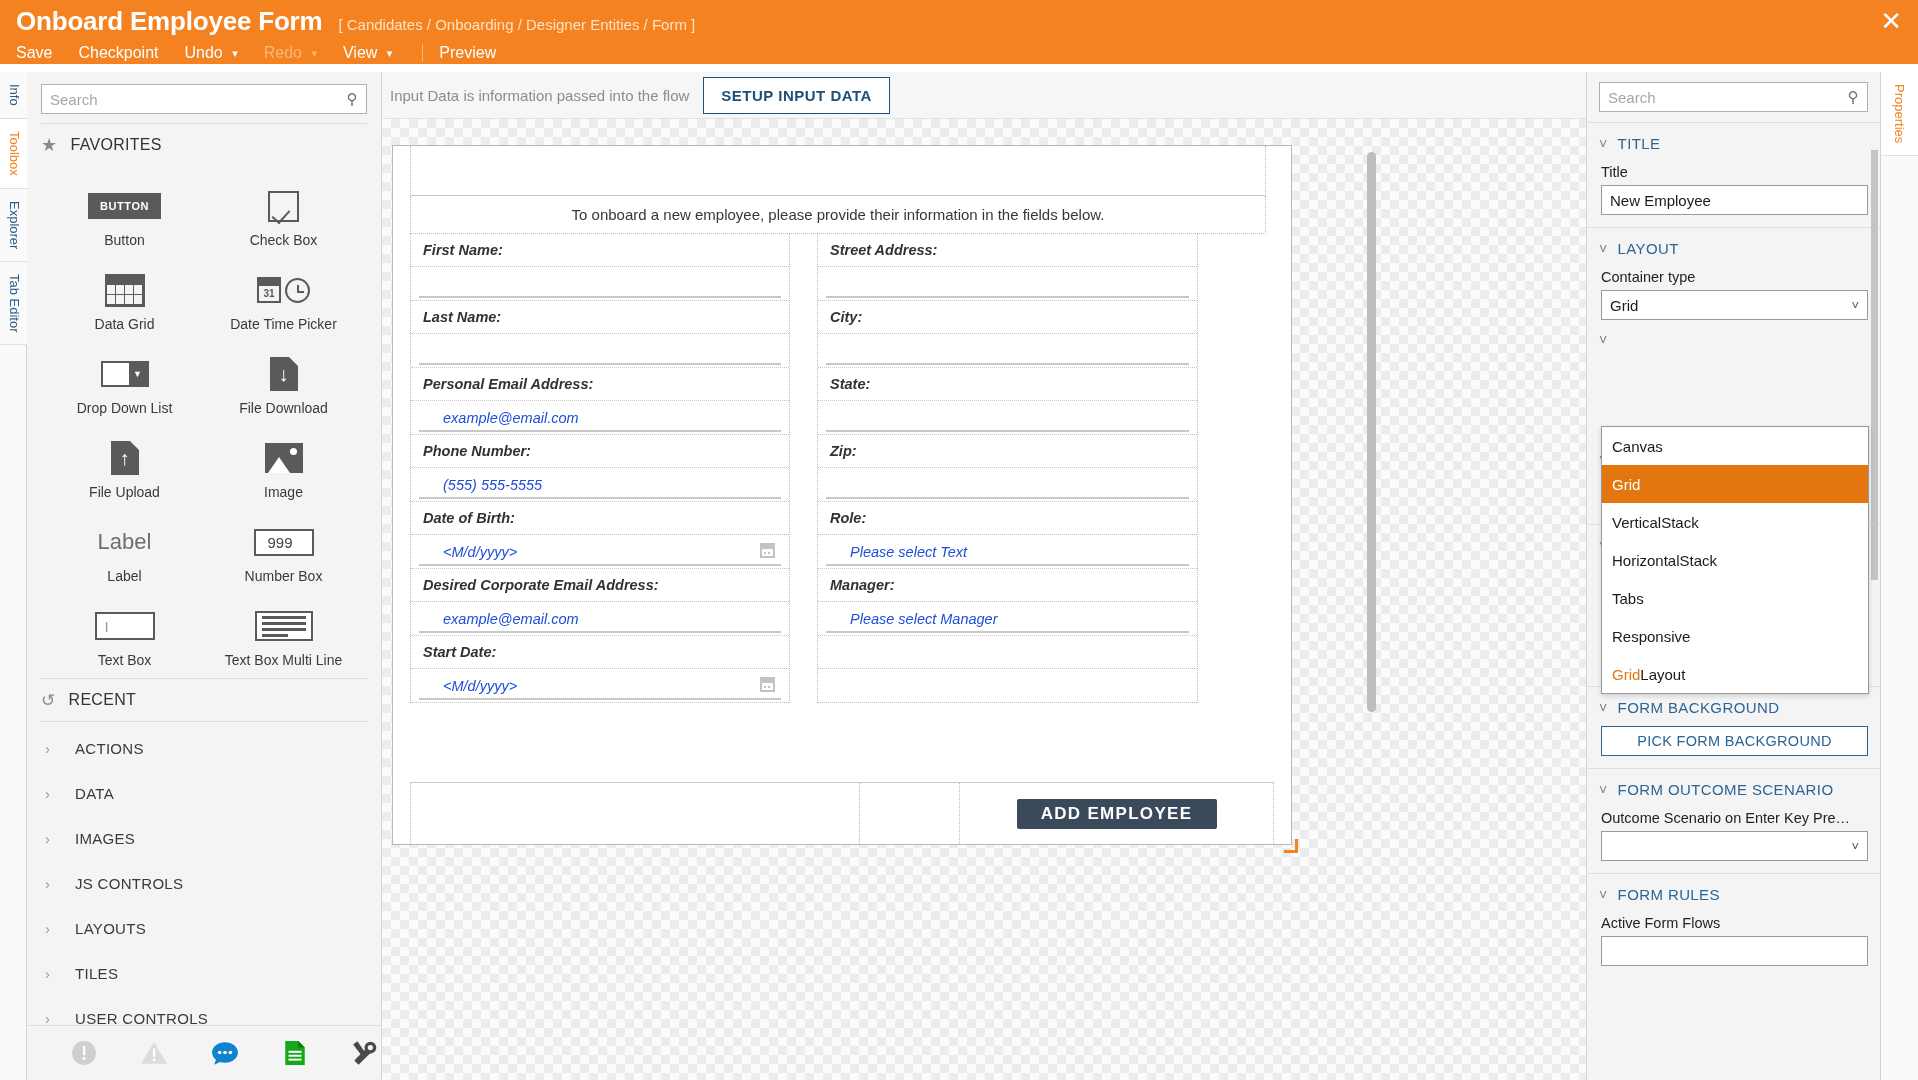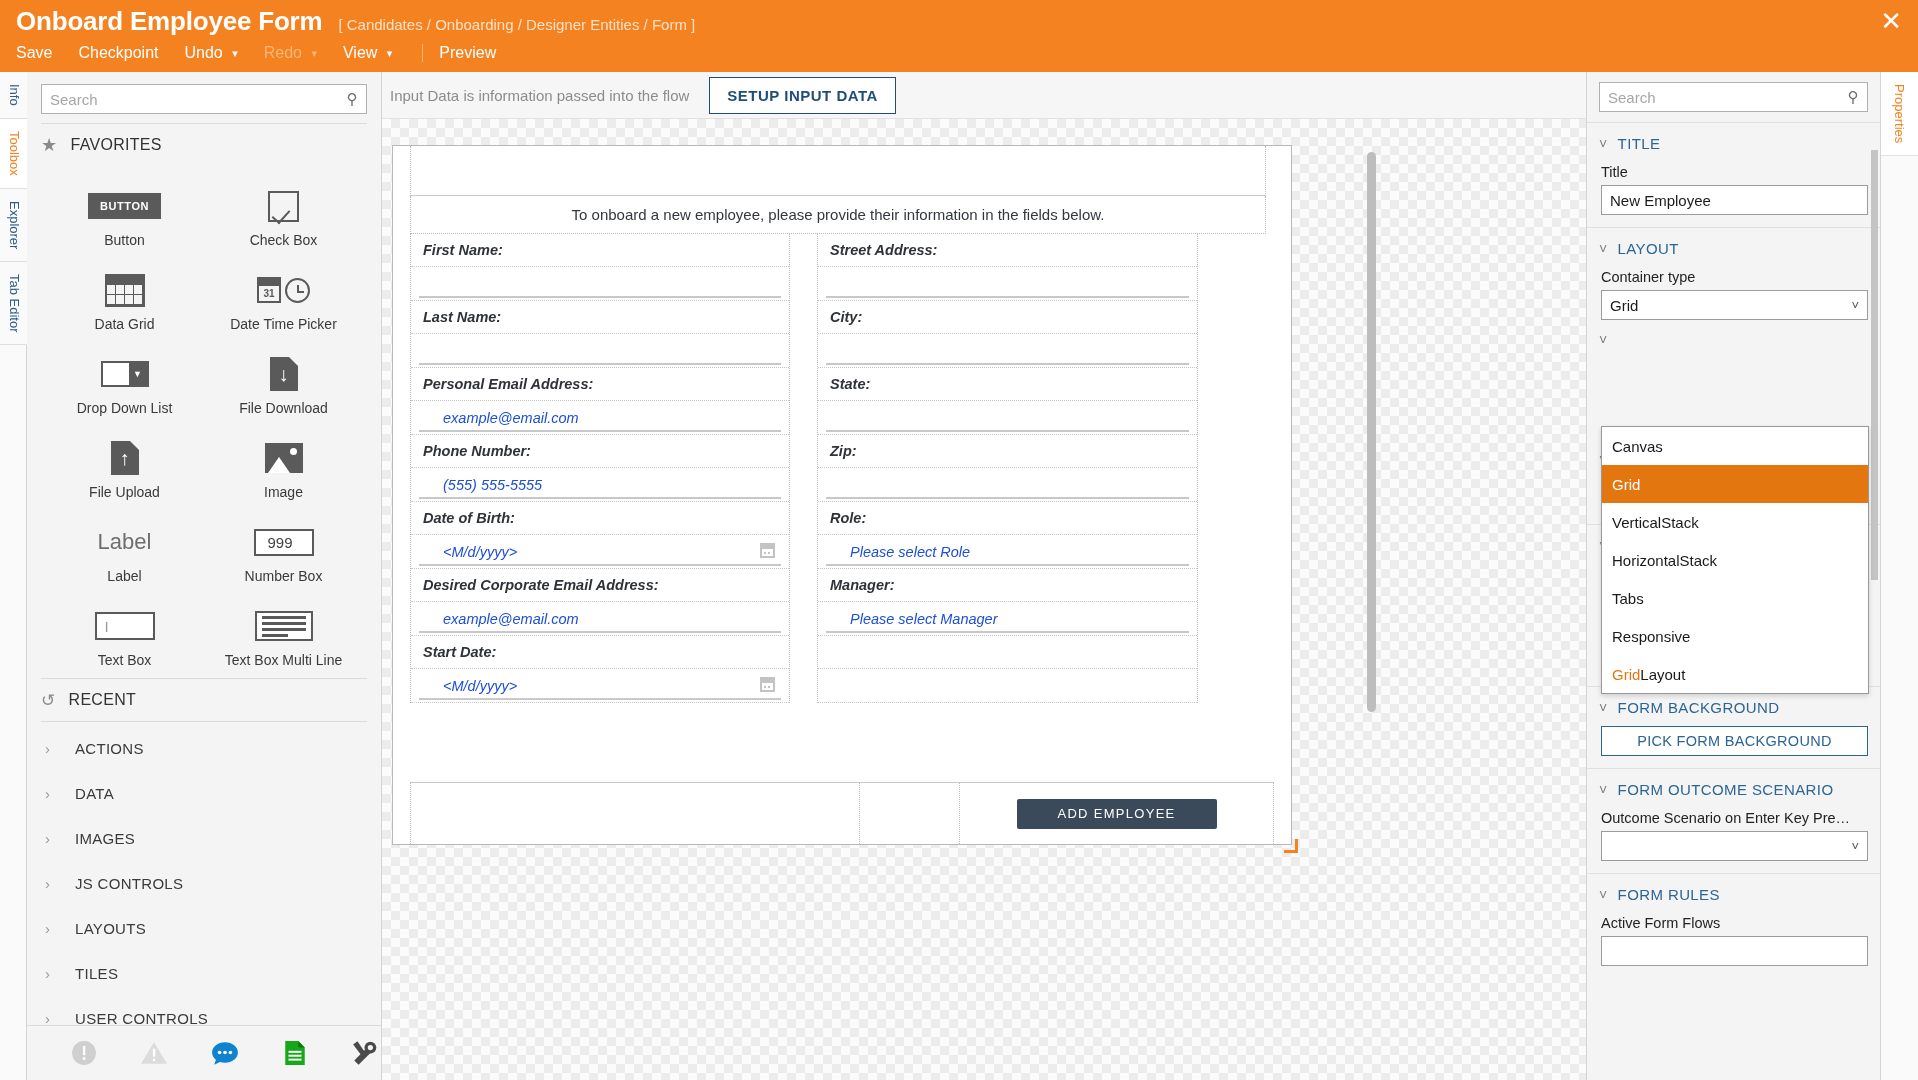--- a/index.html
+++ b/index.html
@@ -13,7 +13,7 @@
 
   
   .topbar {
-    position: absolute; top: 0; left: 0; width: 1918px; height: 72px;
+    position: absolute; top: 0; left: 0; width: 1918px; height: 64px;
     background: #f58220;
     color: #fff;
   }

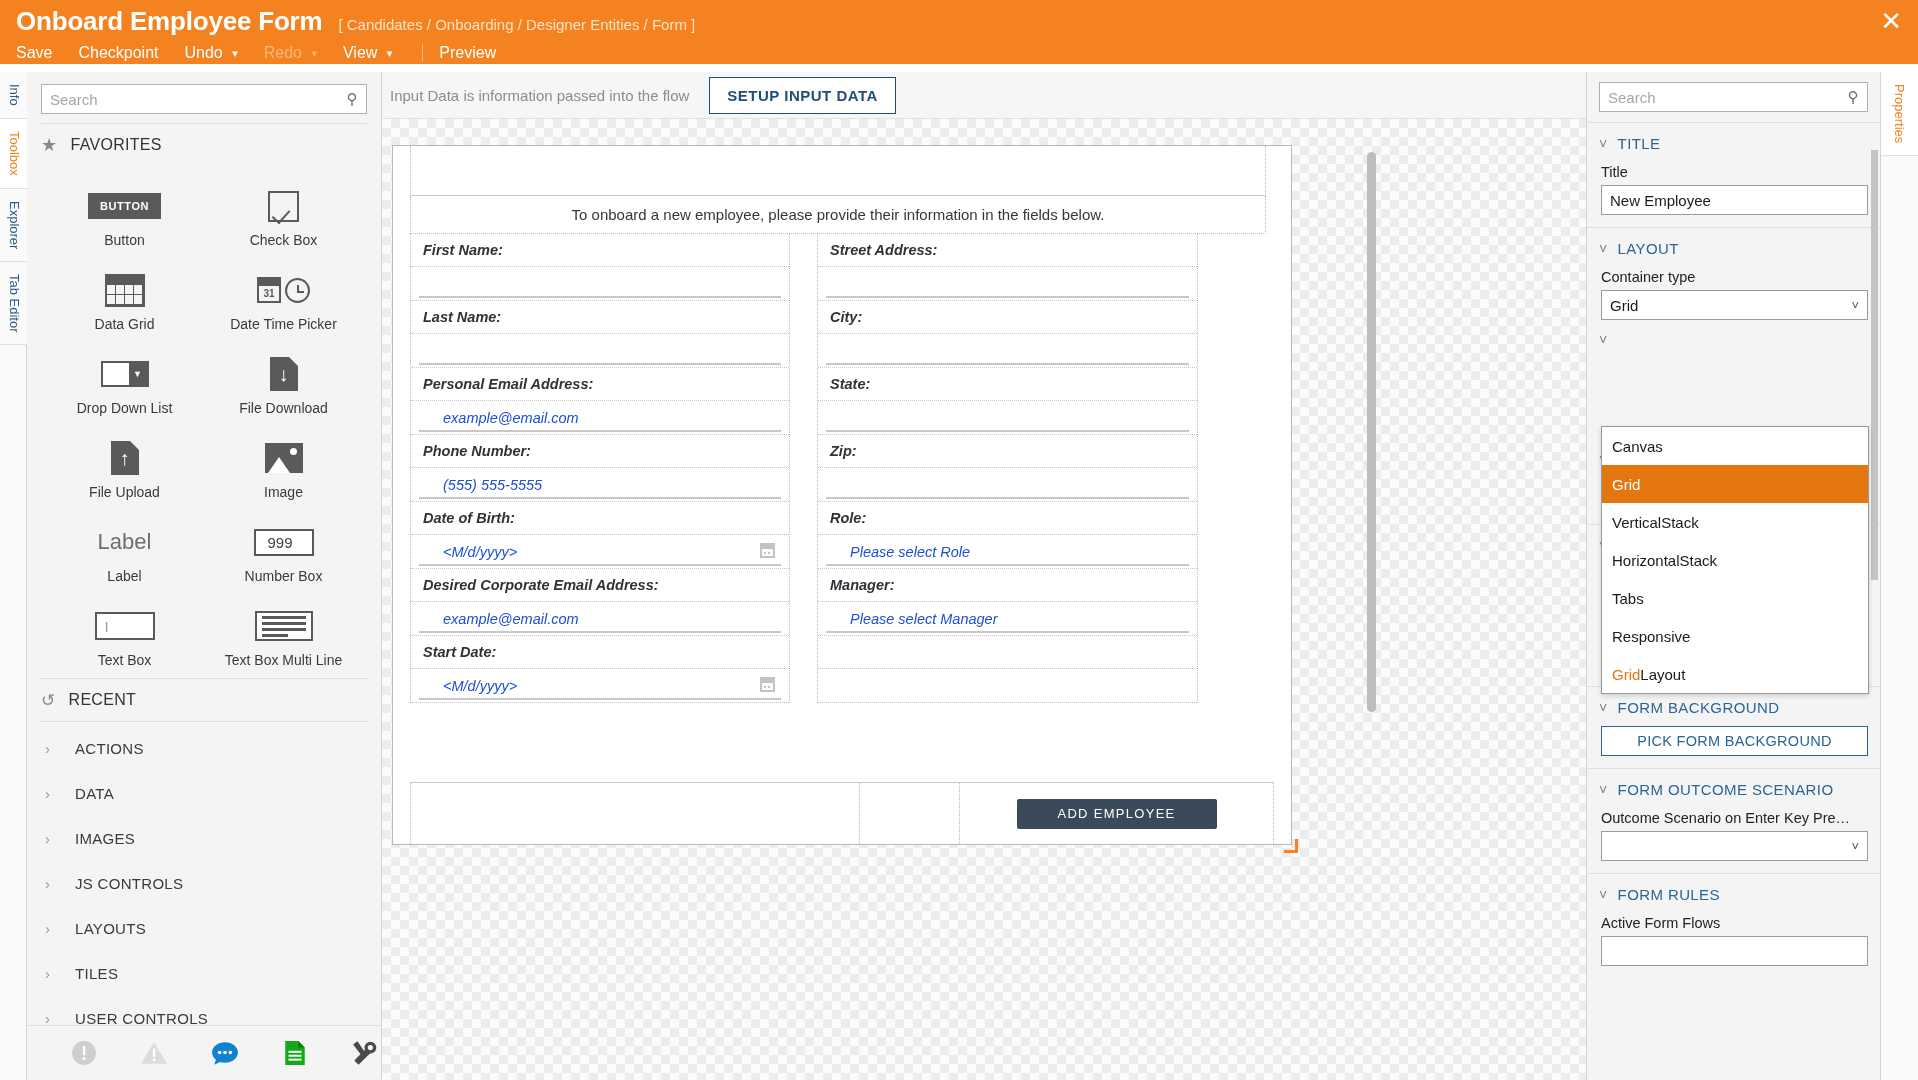--- a/index.html
+++ b/index.html
@@ -160,7 +160,7 @@
   }
   .input-data-bar {
     height: 47px; background: #f6f6f6; border-bottom: 1px solid #e2e2e2;
-    display: flex; align-items: center; padding-left: 8px; gap: 20px;
+    display: flex; align-items: center; padding-left: 8px; gap: 14px;
   }
   .input-data-txt { font-size: 15px; color: #8c8c8c; }
   .setup-btn {

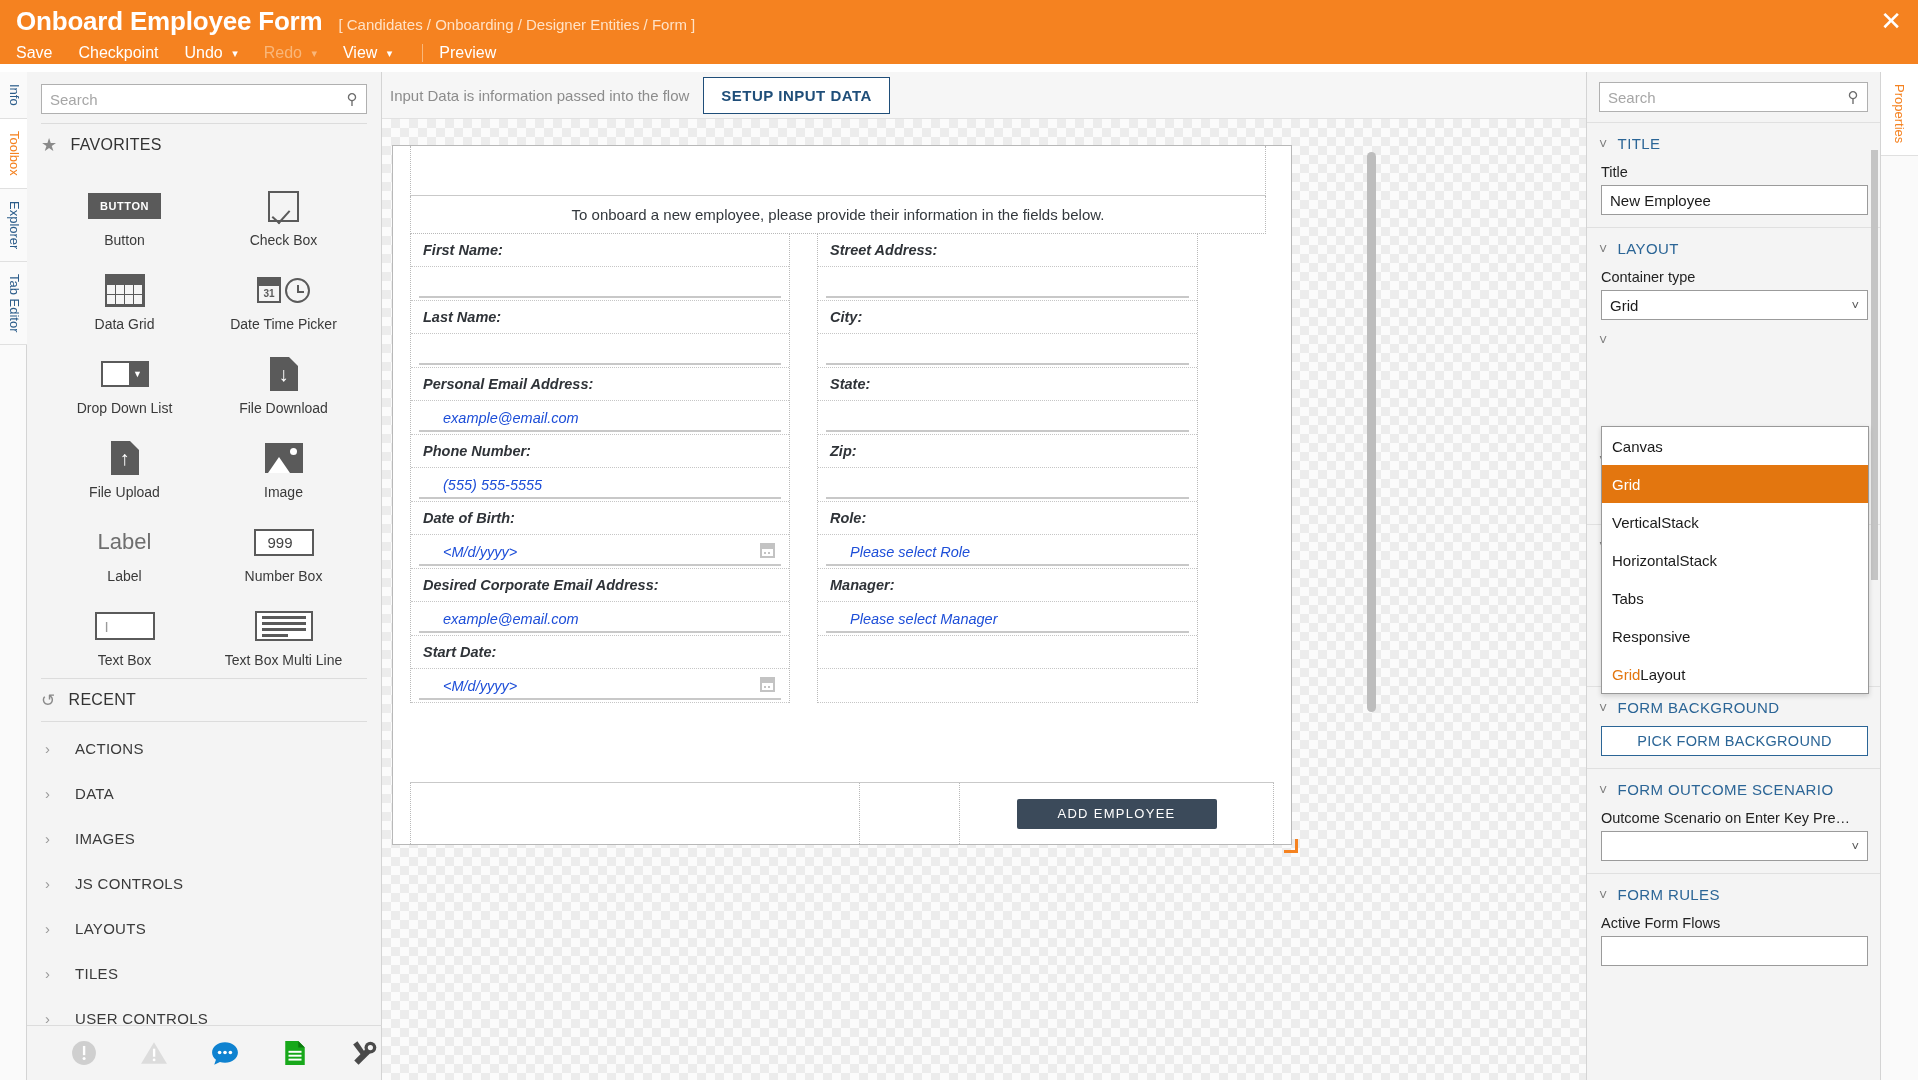--- a/index.html
+++ b/index.html
@@ -660,7 +660,7 @@
                 <div class="fld">
                   <div class="fld-label">Role:</div>
                   <div class="fld-input">
-                      <span class="ph">Please select Role</span>
+                      <span class="ph">Please select Text</span>
                       <span class="ul"></span>
                     </div>
                 </div>

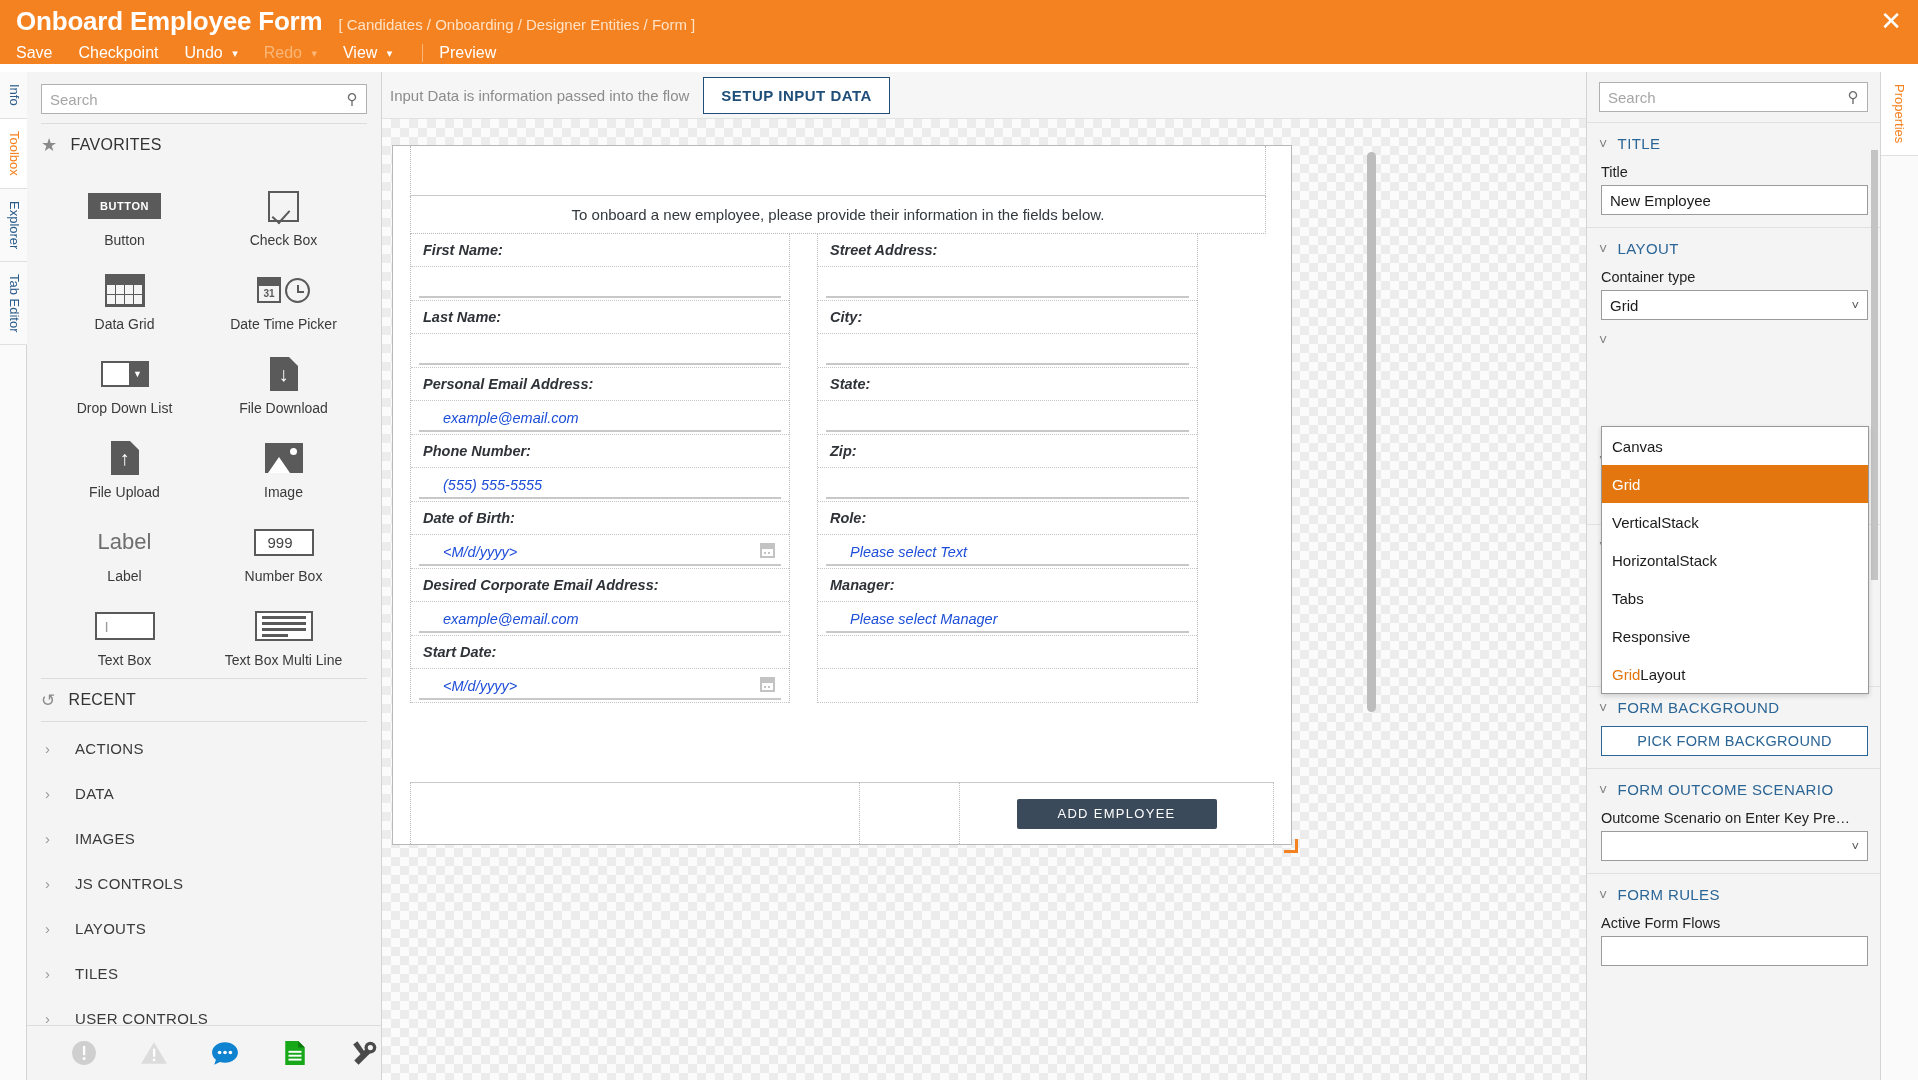--- a/index.html
+++ b/index.html
@@ -234,7 +234,7 @@
           justify-content:center; }
   .add-emp-btn {
     width: 200px; height: 30px; background: #3b4a5a; color: #fff;
-    font-size: 13px; font-weight: normal; letter-spacing: 1.3px;
+    font-size: 17px; font-weight: bold; letter-spacing: 1.3px;
     display: flex; align-items: center; justify-content: center;
     border-radius: 2px; cursor: pointer;
   }

